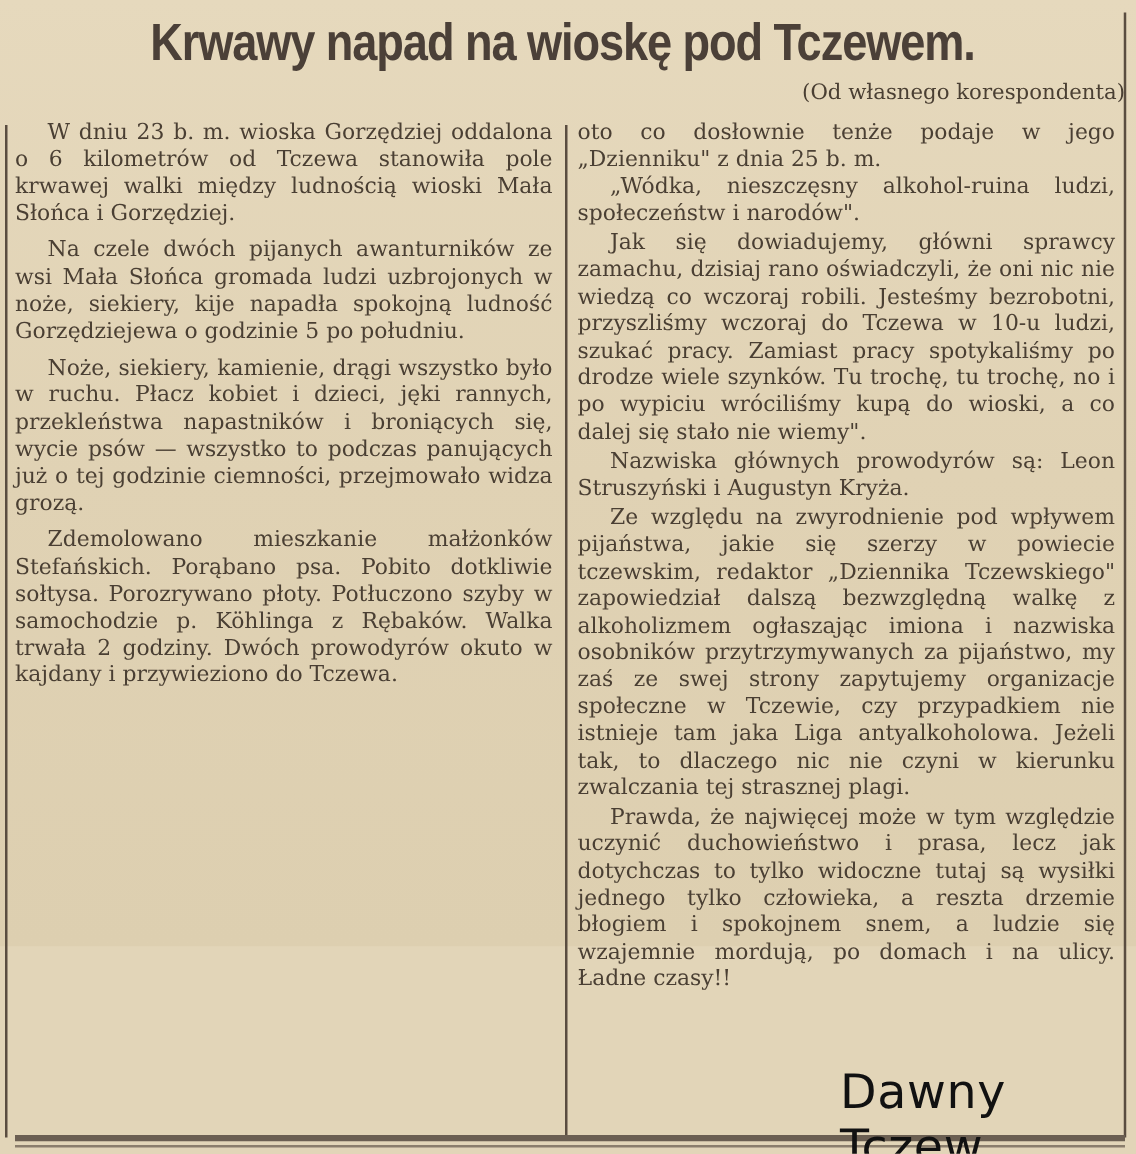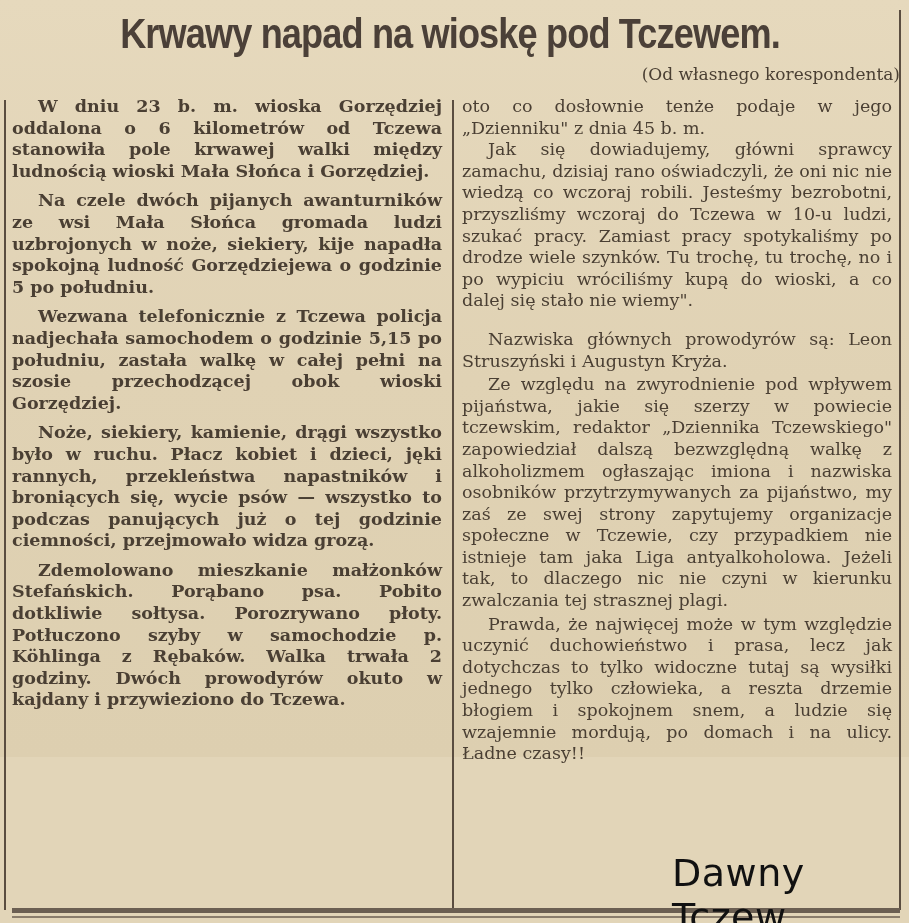--- a/index.html
+++ b/index.html
@@ -37,7 +37,7 @@
     position:absolute; top:96px; font-size:17.5px; line-height:21.6px;
     text-align:justify; color:#4a3f33;
   }
-  .col-left { left:12px; width:430px;font-weight:bold; }
+  .col-left { left:12px; width:430px; }
   .col-right { left:462px; width:430px; }
   .para { margin:0 0 8px 0; text-indent:26px; }
   .para.noindent { text-indent:0; }

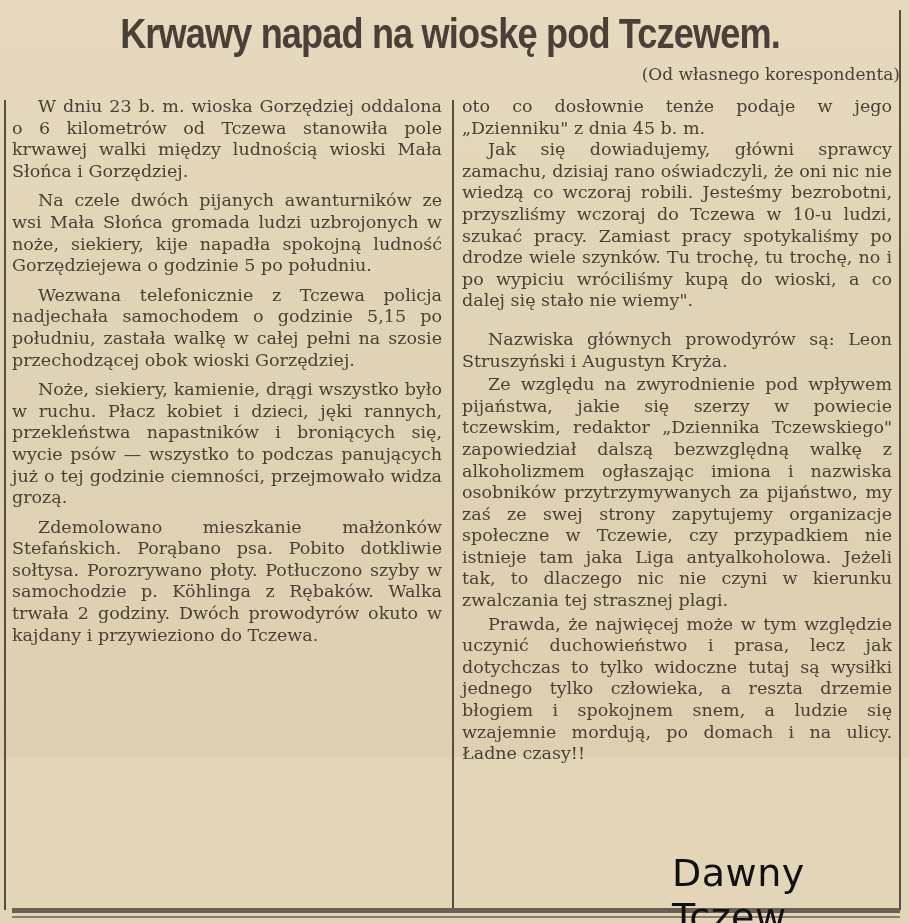--- a/index.html
+++ b/index.html
@@ -75,7 +75,7 @@
   </div>
 
   <div class="column col-right">
-    <p class="para noindent" style="margin-bottom:0">oto co dosłownie tenże podaje w jego „Dzienniku" z dnia 45 b. m.</p>
+    <p class="para noindent" style="margin-bottom:0">oto co dosłownie tenże podaje w jego „Dzienniku" z dnia 25 b. m.</p>
     <p class="para" style="margin-bottom:17px">Jak się dowiadujemy, główni sprawcy zamachu, dzisiaj rano oświadczyli, że oni nic nie wiedzą co wczoraj robili. Jesteśmy bezrobotni, przyszliśmy wczoraj do Tczewa w 10-u ludzi, szukać pracy. Zamiast pracy spotykaliśmy po drodze wiele szynków. Tu trochę, tu trochę, no i po wypiciu wróciliśmy kupą do wioski, a co dalej się stało nie wiemy".</p>
     <p class="para" style="margin-bottom:2px">Nazwiska głównych prowodyrów są: Leon Struszyński i Augustyn Kryża.</p>
     <p class="para" style="margin-bottom:2px">Ze względu na zwyrodnienie pod wpływem pijaństwa, jakie się szerzy w powiecie tczewskim, redaktor „Dziennika Tczewskiego" zapowiedział dalszą bezwzględną walkę z alkoholizmem ogłaszając imiona i nazwiska osobników przytrzymywanych za pijaństwo, my zaś ze swej strony zapytujemy organizacje społeczne w Tczewie, czy przypadkiem nie istnieje tam jaka Liga antyalkoholowa. Jeżeli tak, to dlaczego nic nie czyni w kierunku zwalczania tej strasznej plagi.</p>

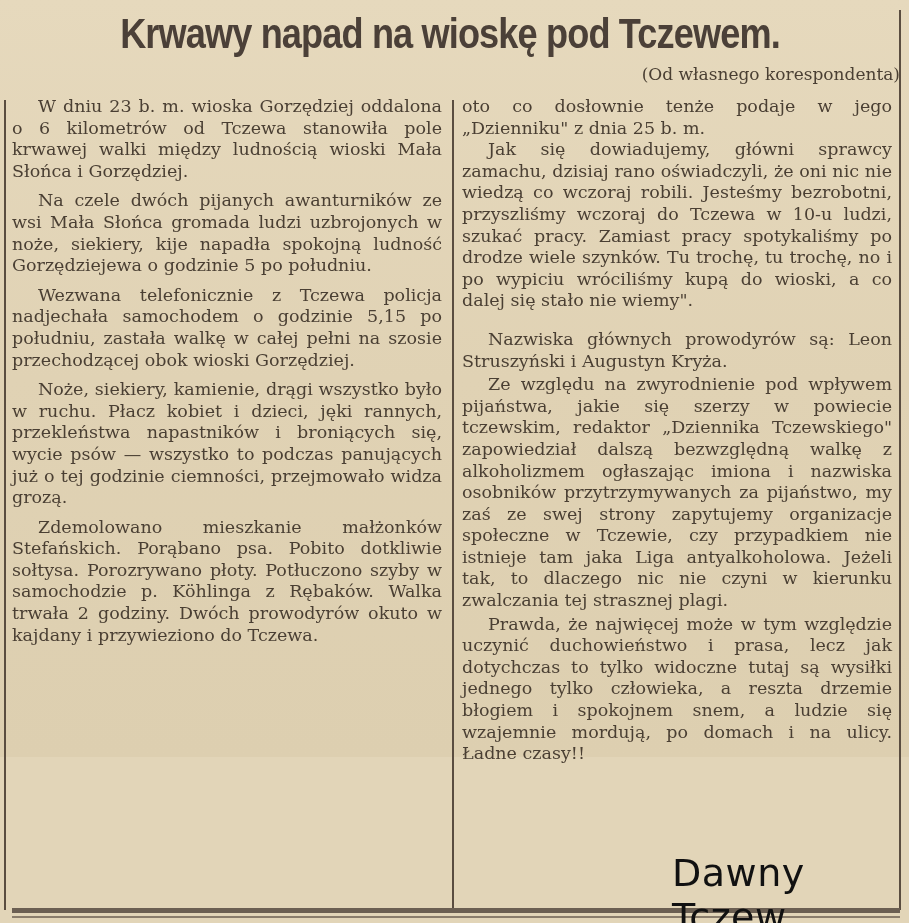--- a/index.html
+++ b/index.html
@@ -76,6 +76,7 @@
 
   <div class="column col-right">
     <p class="para noindent" style="margin-bottom:0">oto co dosłownie tenże podaje w jego „Dzienniku" z dnia 25 b. m.</p>
+    <p class="para" style="margin-bottom:2px">„Wódka, nieszczęsny alkohol-ruina ludzi, społeczeństw i narodów".</p>
     <p class="para" style="margin-bottom:17px">Jak się dowiadujemy, główni sprawcy zamachu, dzisiaj rano oświadczyli, że oni nic nie wiedzą co wczoraj robili. Jesteśmy bezrobotni, przyszliśmy wczoraj do Tczewa w 10-u ludzi, szukać pracy. Zamiast pracy spotykaliśmy po drodze wiele szynków. Tu trochę, tu trochę, no i po wypiciu wróciliśmy kupą do wioski, a co dalej się stało nie wiemy".</p>
     <p class="para" style="margin-bottom:2px">Nazwiska głównych prowodyrów są: Leon Struszyński i Augustyn Kryża.</p>
     <p class="para" style="margin-bottom:2px">Ze względu na zwyrodnienie pod wpływem pijaństwa, jakie się szerzy w powiecie tczewskim, redaktor „Dziennika Tczewskiego" zapowiedział dalszą bezwzględną walkę z alkoholizmem ogłaszając imiona i nazwiska osobników przytrzymywanych za pijaństwo, my zaś ze swej strony zapytujemy organizacje społeczne w Tczewie, czy przypadkiem nie istnieje tam jaka Liga antyalkoholowa. Jeżeli tak, to dlaczego nic nie czyni w kierunku zwalczania tej strasznej plagi.</p>

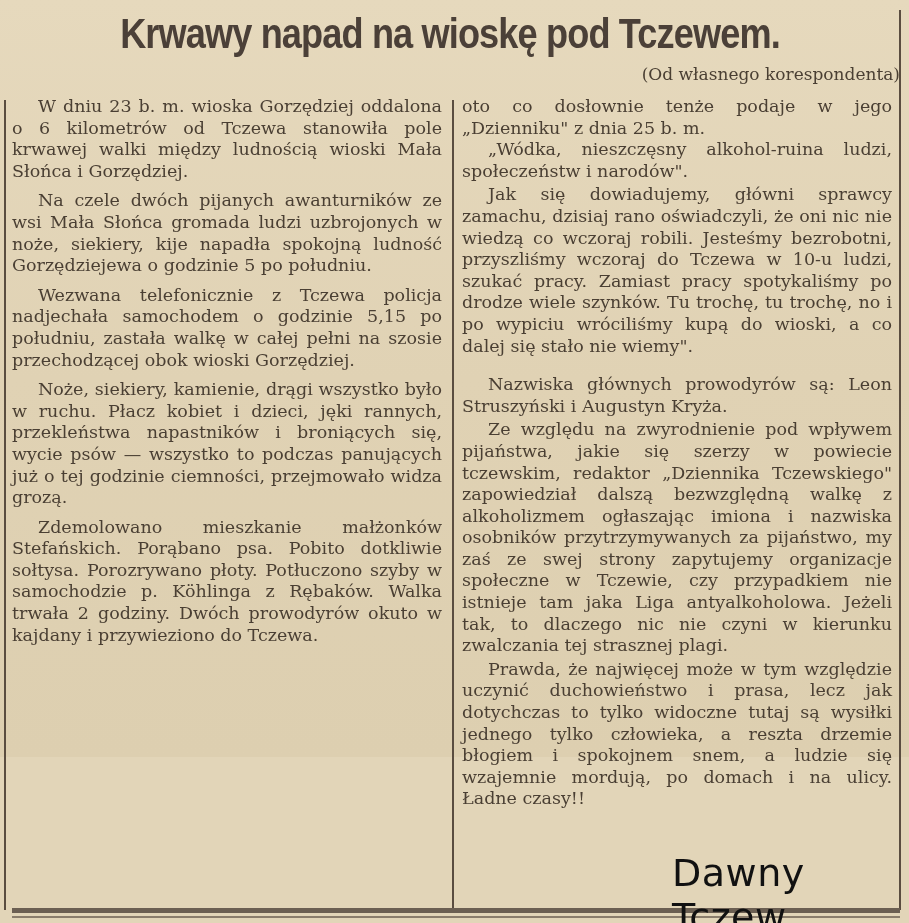--- a/index.html
+++ b/index.html
@@ -77,7 +77,7 @@
   <div class="column col-right">
     <p class="para noindent" style="margin-bottom:0">oto co dosłownie tenże podaje w jego „Dzienniku" z dnia 25 b. m.</p>
     <p class="para" style="margin-bottom:2px">„Wódka, nieszczęsny alkohol-ruina ludzi, społeczeństw i narodów".</p>
-    <p class="para" style="margin-bottom:17px">Jak się dowiadujemy, główni sprawcy zamachu, dzisiaj rano oświadczyli, że oni nic nie wiedzą co wczoraj robili. Jesteśmy bezrobotni, przyszliśmy wczoraj do Tczewa w 10-u ludzi, szukać pracy. Zamiast pracy spotykaliśmy po drodze wiele szynków. Tu trochę, tu trochę, no i po wypiciu wróciliśmy kupą do wioski, a co dalej się stało nie wiemy".</p>
+    <p class="para" style="margin-bottom:2px">Jak się dowiadujemy, główni sprawcy zamachu, dzisiaj rano oświadczyli, że oni nic nie wiedzą co wczoraj robili. Jesteśmy bezrobotni, przyszliśmy wczoraj do Tczewa w 10-u ludzi, szukać pracy. Zamiast pracy spotykaliśmy po drodze wiele szynków. Tu trochę, tu trochę, no i po wypiciu wróciliśmy kupą do wioski, a co dalej się stało nie wiemy".</p>
     <p class="para" style="margin-bottom:2px">Nazwiska głównych prowodyrów są: Leon Struszyński i Augustyn Kryża.</p>
     <p class="para" style="margin-bottom:2px">Ze względu na zwyrodnienie pod wpływem pijaństwa, jakie się szerzy w powiecie tczewskim, redaktor „Dziennika Tczewskiego" zapowiedział dalszą bezwzględną walkę z alkoholizmem ogłaszając imiona i nazwiska osobników przytrzymywanych za pijaństwo, my zaś ze swej strony zapytujemy organizacje społeczne w Tczewie, czy przypadkiem nie istnieje tam jaka Liga antyalkoholowa. Jeżeli tak, to dlaczego nic nie czyni w kierunku zwalczania tej strasznej plagi.</p>
     <p class="para">Prawda, że najwięcej może w tym względzie uczynić duchowieństwo i prasa, lecz jak dotychczas to tylko widoczne tutaj są wysiłki jednego tylko człowieka, a reszta drzemie błogiem i spokojnem snem, a ludzie się wzajemnie mordują, po domach i na ulicy. Ładne czasy!!</p>

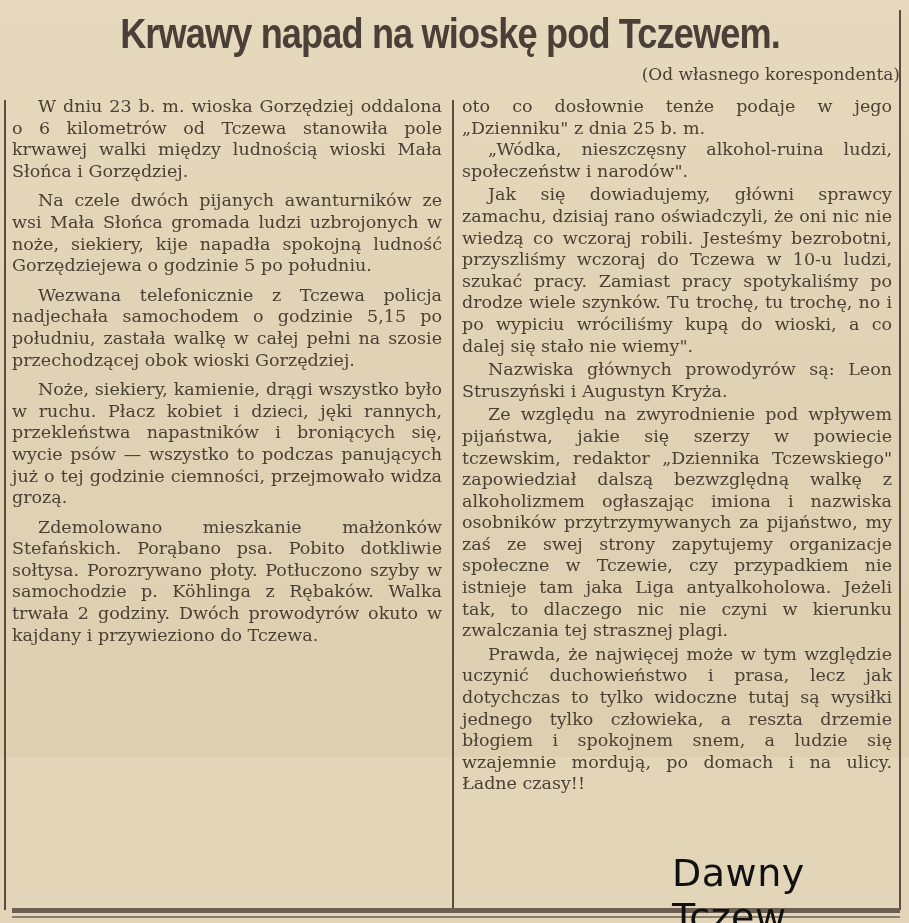--- a/index.html
+++ b/index.html
@@ -69,7 +69,6 @@
   <div class="column col-left">
     <p class="para">W dniu 23 b. m. wioska Gorzędziej oddalona o 6 kilometrów od Tczewa stanowiła pole krwawej walki między ludnością wioski Mała Słońca i Gorzędziej.</p>
     <p class="para">Na czele dwóch pijanych awanturników ze wsi Mała Słońca gromada ludzi uzbrojonych w noże, siekiery, kije napadła spokojną ludność Gorzędziejewa o godzinie 5 po południu.</p>
-    <p class="para">Wezwana telefonicznie z Tczewa policja nadjechała samochodem o godzinie 5,15 po południu, zastała walkę w całej pełni na szosie przechodzącej obok wioski Gorzędziej.</p>
     <p class="para">Noże, siekiery, kamienie, drągi wszystko było w ruchu. Płacz kobiet i dzieci, jęki rannych, przekleństwa napastników i broniących się, wycie psów — wszystko to podczas panujących już o tej godzinie ciemności, przejmowało widza grozą.</p>
     <p class="para">Zdemolowano mieszkanie małżonków Stefańskich. Porąbano psa. Pobito dotkliwie sołtysa. Porozrywano płoty. Potłuczono szyby w samochodzie p. Köhlinga z Rębaków. Walka trwała 2 godziny. Dwóch prowodyrów okuto w kajdany i przywieziono do Tczewa.</p>
   </div>

